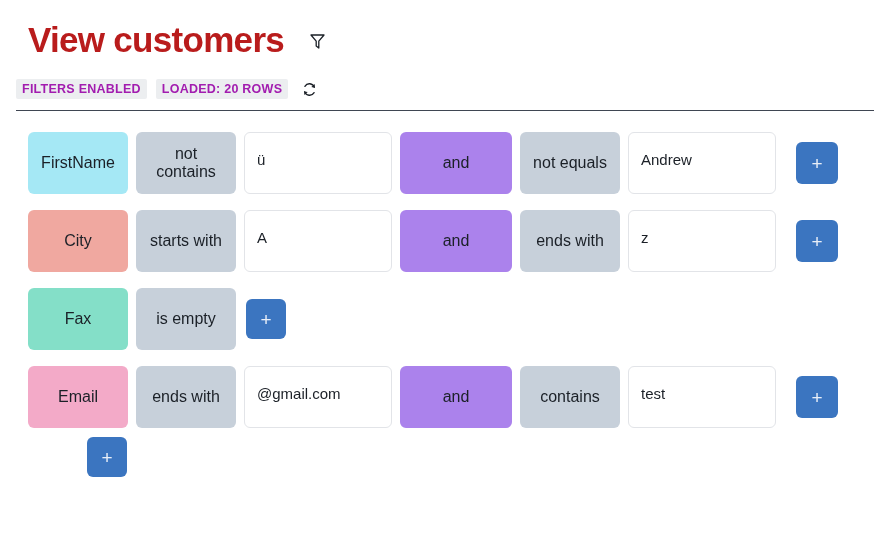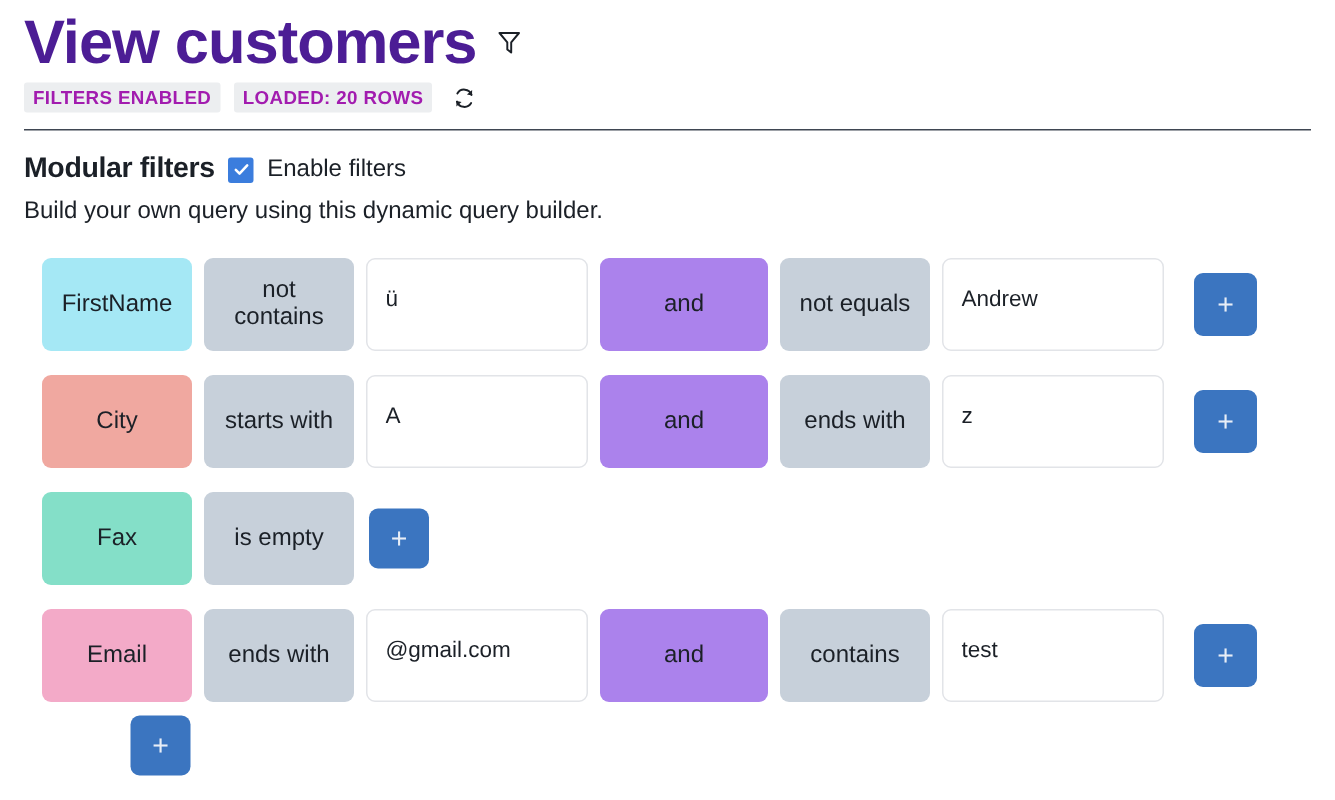--- a/index.html
+++ b/index.html
@@ -23,12 +23,12 @@
     gap: 14px;
   }
   .page-title {
-    font-size: 41px;
+    font-size: 35px;
     font-weight: bold;
     letter-spacing: -0.7px;
     line-height: 44px;
-    color: #4c1d95;
-    margin: 0;
+    color: #b91c1c;
+    margin: 12px;
   }
   .funnel-icon { display: block; margin-top: 6px; }
 

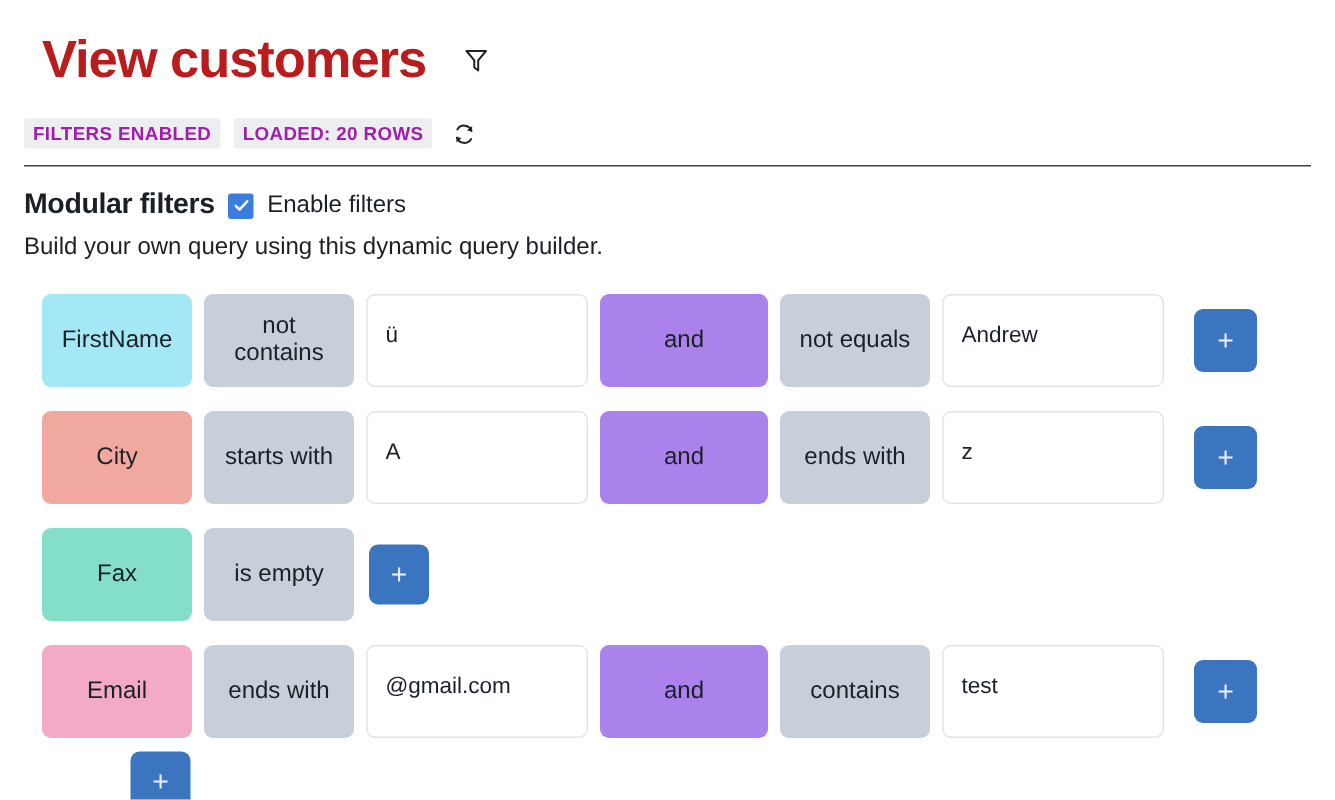--- a/index.html
+++ b/index.html
@@ -212,18 +212,6 @@
 
   <hr class="divider">
 
-  <div class="section">
-    <div class="section-head">
-      <span class="section-title">Modular filters</span>
-      <span class="chk">
-        <svg width="12" height="12" viewBox="0 0 12 12">
-          <path d="M2.2 6.2 L4.7 8.7 L9.8 3.3" fill="none" stroke="#ffffff" stroke-width="1.7" stroke-linecap="round" stroke-linejoin="round"></path>
-        </svg>
-      </span>
-      <span class="chk-label">Enable filters</span>
-    </div>
-    <div class="section-sub">Build your own query using this dynamic query builder.</div>
-  </div>
 
   <div class="filters" id="filters">
       <div class="filter-row">

